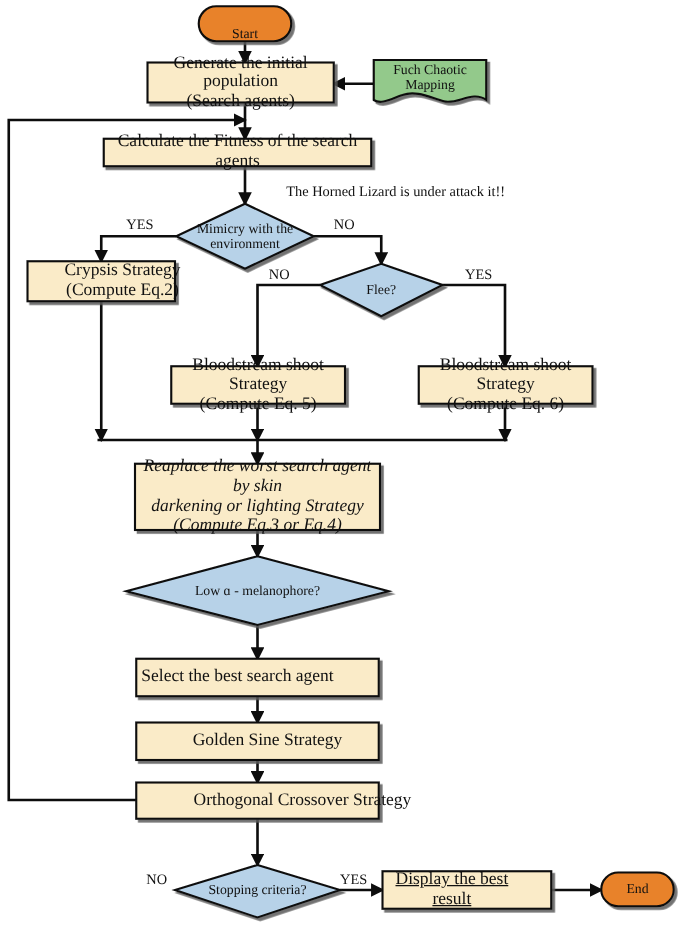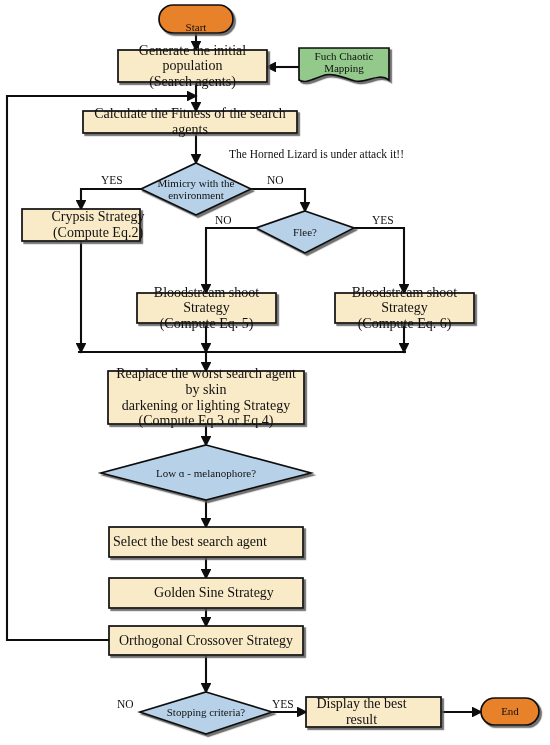--- a/index.html
+++ b/index.html
@@ -179,7 +179,7 @@
   <div class="node-text t-proc" style="left:335px; top:293px; width:139px; height:30px;">Bloodstream shoot Strategy
 (Compute Eq. 6)</div>
 
-  <div class="node-text t-proc" style="left:108px; top:371px; width:196px; height:53px;">Reaplace the worst search agent by skin
+  <div class="node-text t-proc" style="left:108px; top:371px; width:196px; height:53px;font-style:italic;">Reaplace the worst search agent by skin
 darkening or lighting Strategy
 (Compute Eq.3 or Eq.4)</div>
 

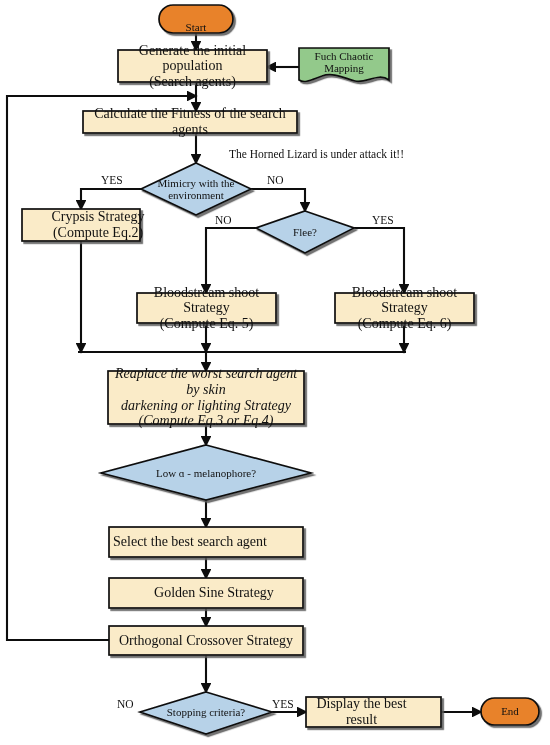--- a/index.html
+++ b/index.html
@@ -189,7 +189,7 @@
 
   <div class="node-text t-proc" style="left:109px; top:578px; width:186px; height:30px;padding-left:12px;">Golden Sine Strategy</div>
 
-  <div class="node-text t-proc" style="left:109px; top:626px; width:194px; height:29px;">Orthogonal Crossover Strategy</div>
+  <div class="node-text t-proc" style="left:109px; top:626px; width:194px; height:29px;padding-left:36px;">Orthogonal Crossover Strategy</div>
 
   <div class="node-text t-dec" style="left:149px; top:700px; width:114px; height:24px;">Stopping criteria?</div>
 

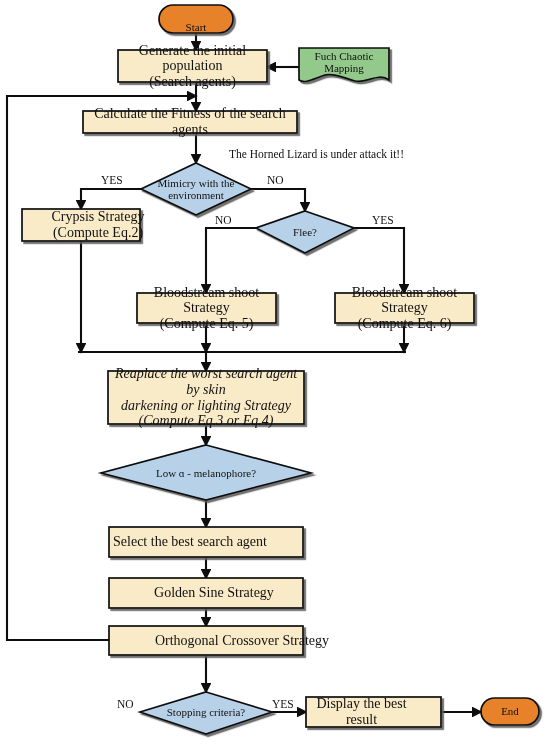--- a/index.html
+++ b/index.html
@@ -193,7 +193,7 @@
 
   <div class="node-text t-dec" style="left:149px; top:700px; width:114px; height:24px;">Stopping criteria?</div>
 
-  <div class="node-text t-proc" style="left:306px; top:697px; width:111px; height:30px;">Display the best result</div>
+  <div class="node-text t-proc" style="left:306px; top:697px; width:111px; height:30px;text-decoration:underline;">Display the best result</div>
 
   <div class="node-text t-term" style="left:481px; top:698px; width:58px; height:27px;">End</div>
 

